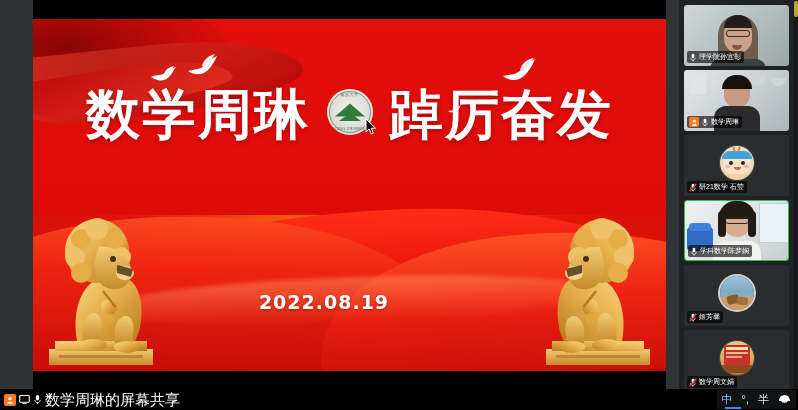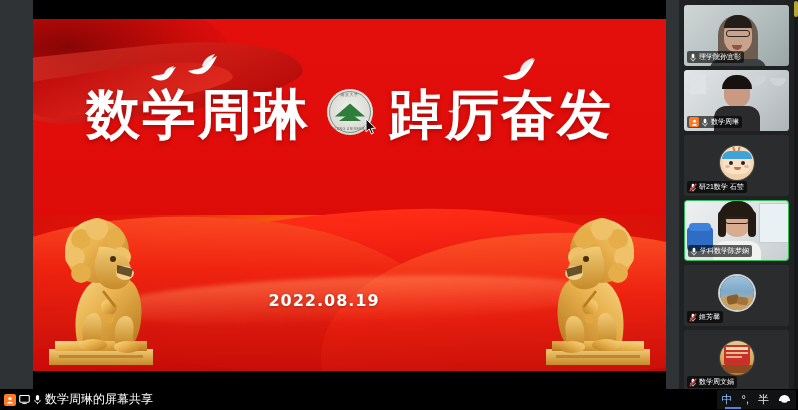--- a/index.html
+++ b/index.html
@@ -96,7 +96,7 @@
            text-shadow:0 1px 3px rgba(120,20,0,.6); }
   .date  { position:absolute; left:0; top:272px; width:582px; text-align:center;
            font-family:"DejaVu Sans","Liberation Sans",sans-serif;
-           font-size:16px; font-weight:bold; color:#fff; letter-spacing:1px;
+           font-size:19px; font-weight:bold; color:#fff; letter-spacing:1px;
            text-shadow:0 1px 3px rgba(120,20,0,.6); }
 
   

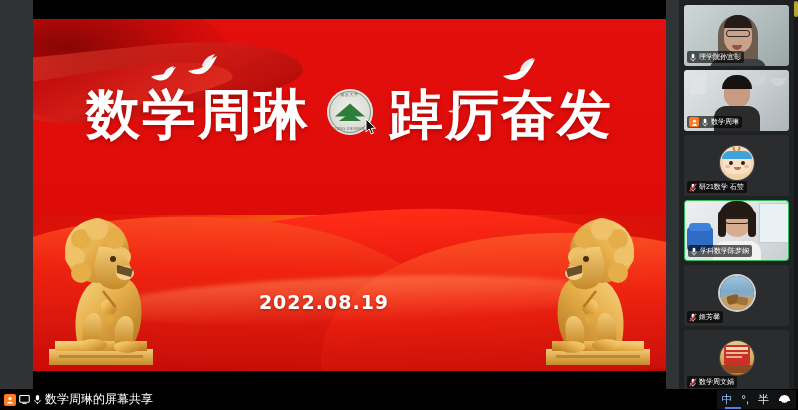--- a/index.html
+++ b/index.html
@@ -127,7 +127,7 @@
   #taskbar { position:absolute; left:0; top:389px; width:798px; height:21px; background:#000; }
   #share-chip { position:absolute; left:4px; top:3px; height:15px; display:flex; align-items:center; gap:3px; }
   #share-chip .hb { width:12px; height:12px; background:#ff7a22; border-radius:2px; display:flex; align-items:center; justify-content:center; }
-  #share-chip .nm { font-size:12px; color:#fff; line-height:15px; white-space:nowrap; }
+  #share-chip .nm { font-size:15px; color:#fff; line-height:15px; white-space:nowrap; }
 
   #ime { position:absolute; right:2px; top:1px; height:19px; display:flex; align-items:center; gap:9px;
          padding:0 5px; background:#111214; }

